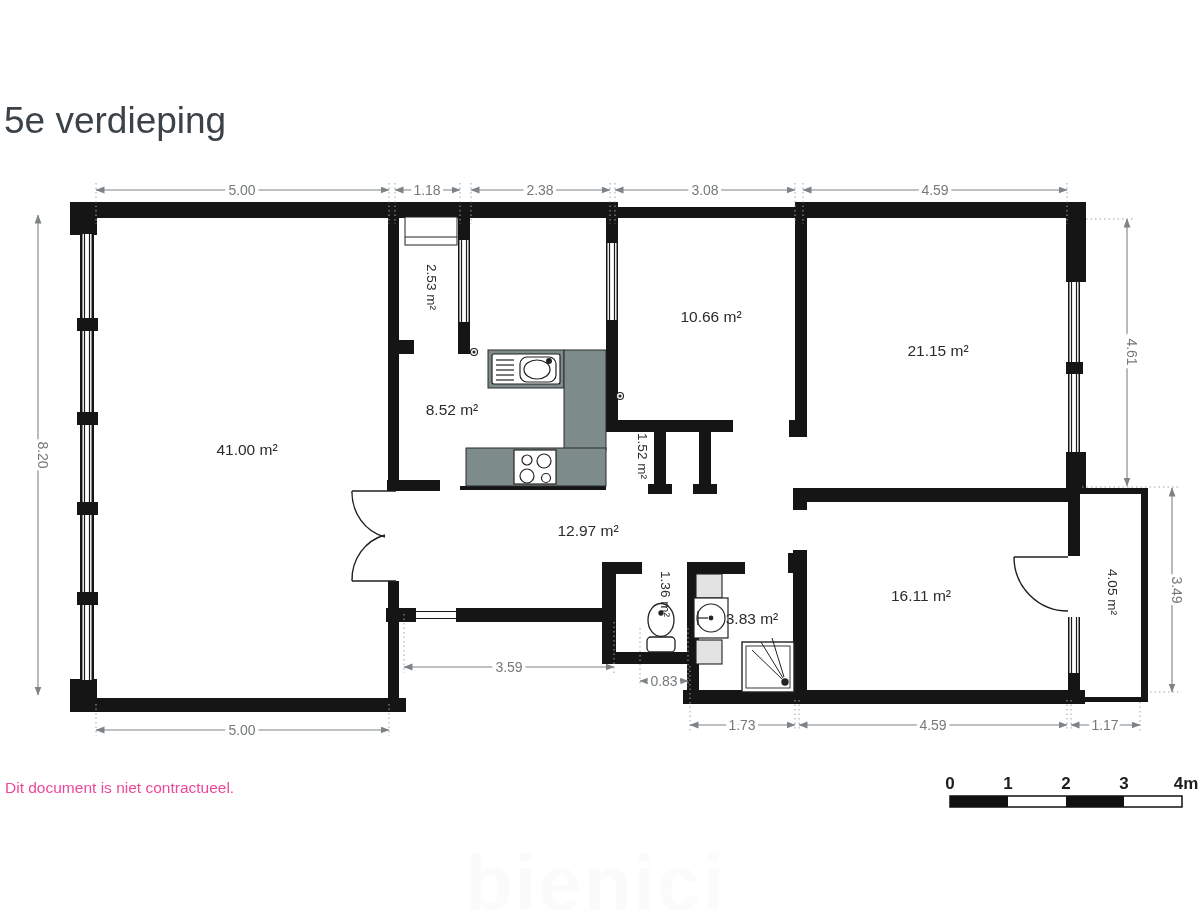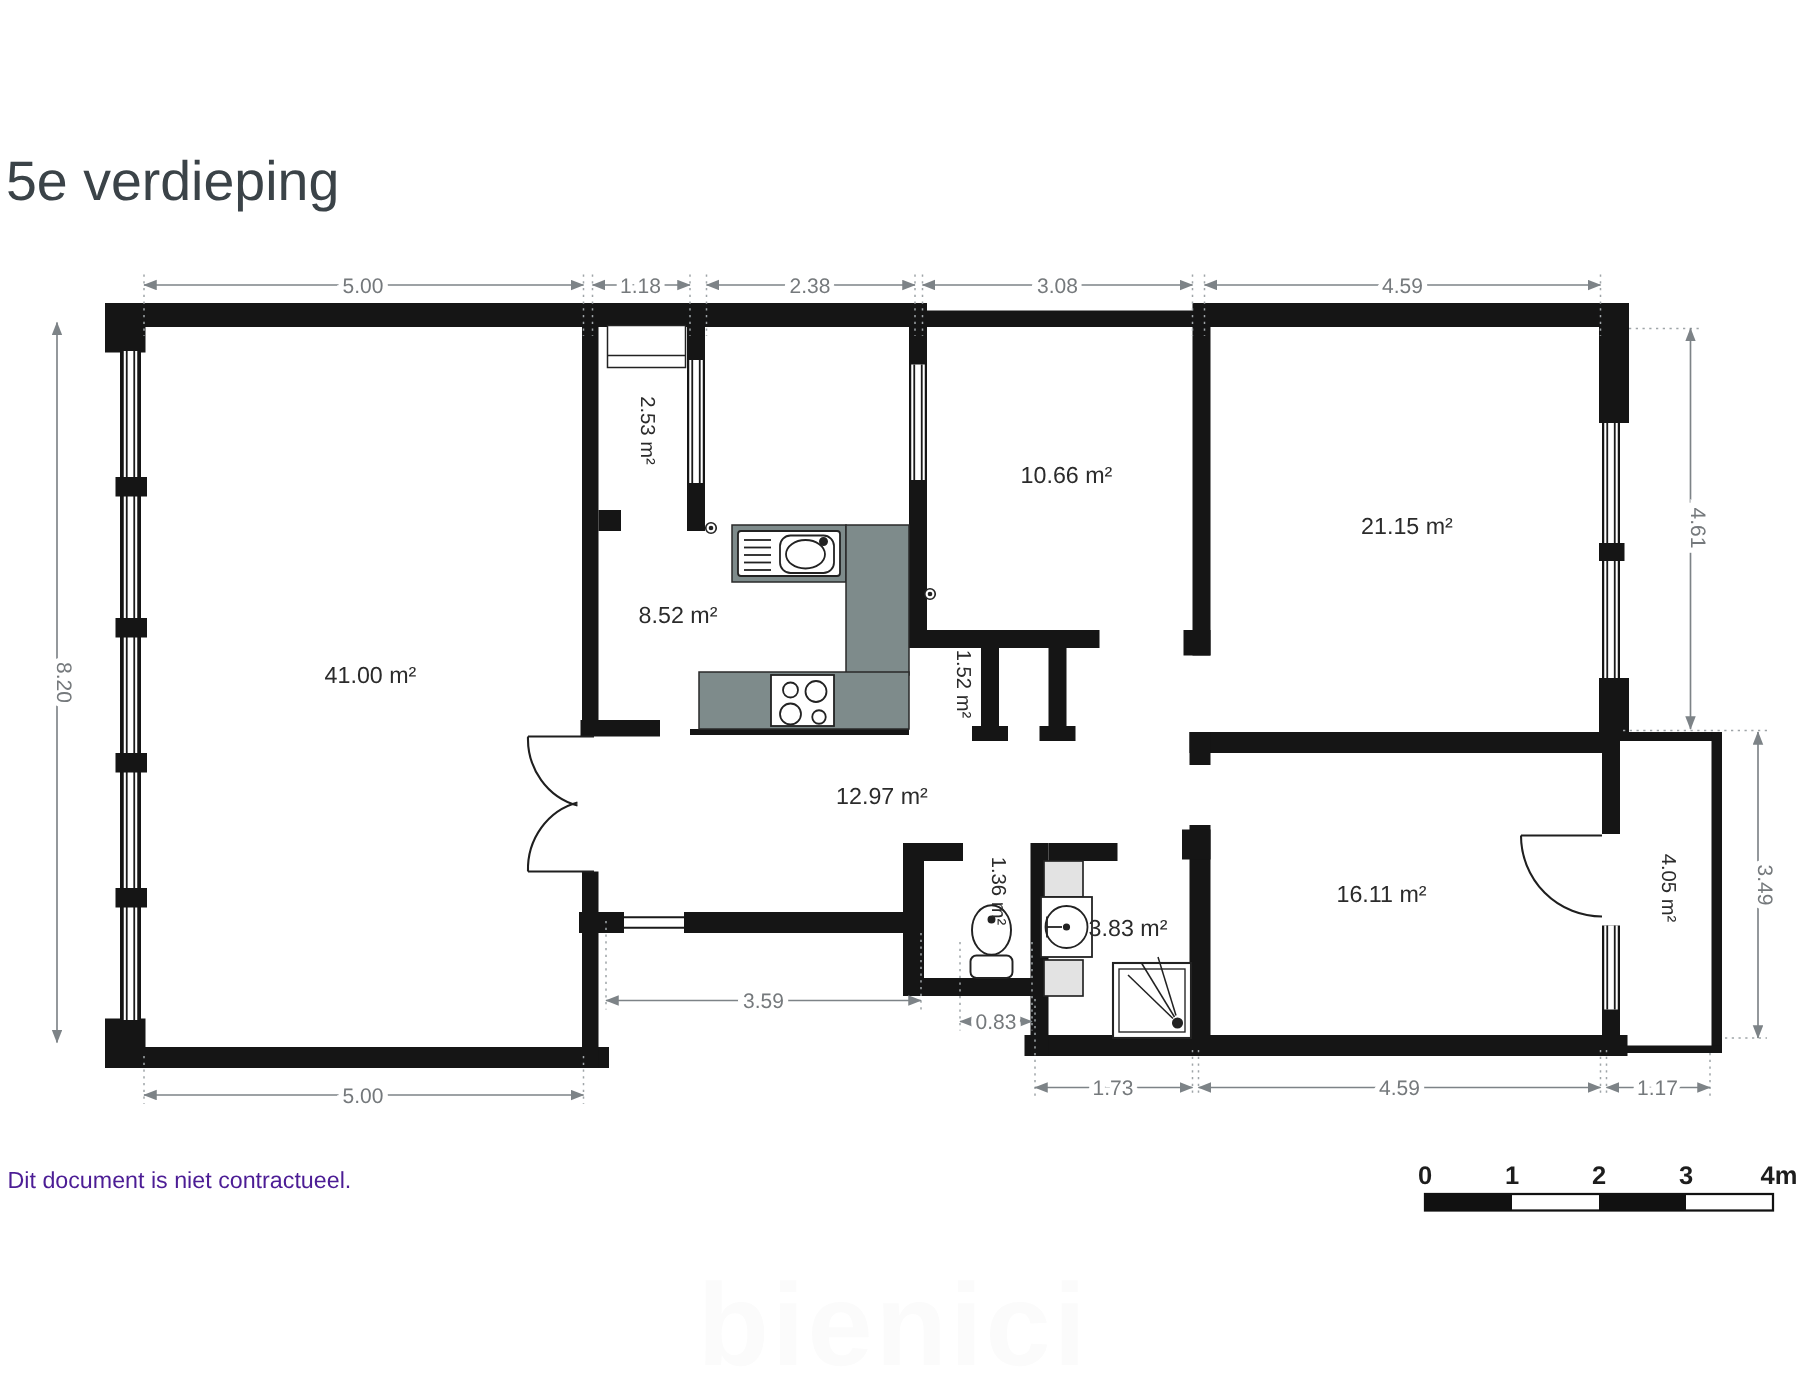--- a/index.html
+++ b/index.html
@@ -6,7 +6,7 @@
   .page{position:relative;width:1200px;height:916px;background:#fff;overflow:hidden;
         font-family:"Liberation Sans", sans-serif;text-decoration:underline;}
   .title{position:absolute;left:4px;top:100px;font-size:37px;color:#3b4348;letter-spacing:0;}
-  .disclaimer{position:absolute;left:5px;top:779px;font-size:15.5px;color:#4c1d95;}
+  .disclaimer{position:absolute;left:5px;top:779px;font-size:15.5px;color:#ec4899;}
   .watermark{position:absolute;left:465px;top:838px;font-size:78px;font-weight:bold;
              color:#fbfbfb;letter-spacing:2px;}
   svg{position:absolute;left:0;top:0;}

